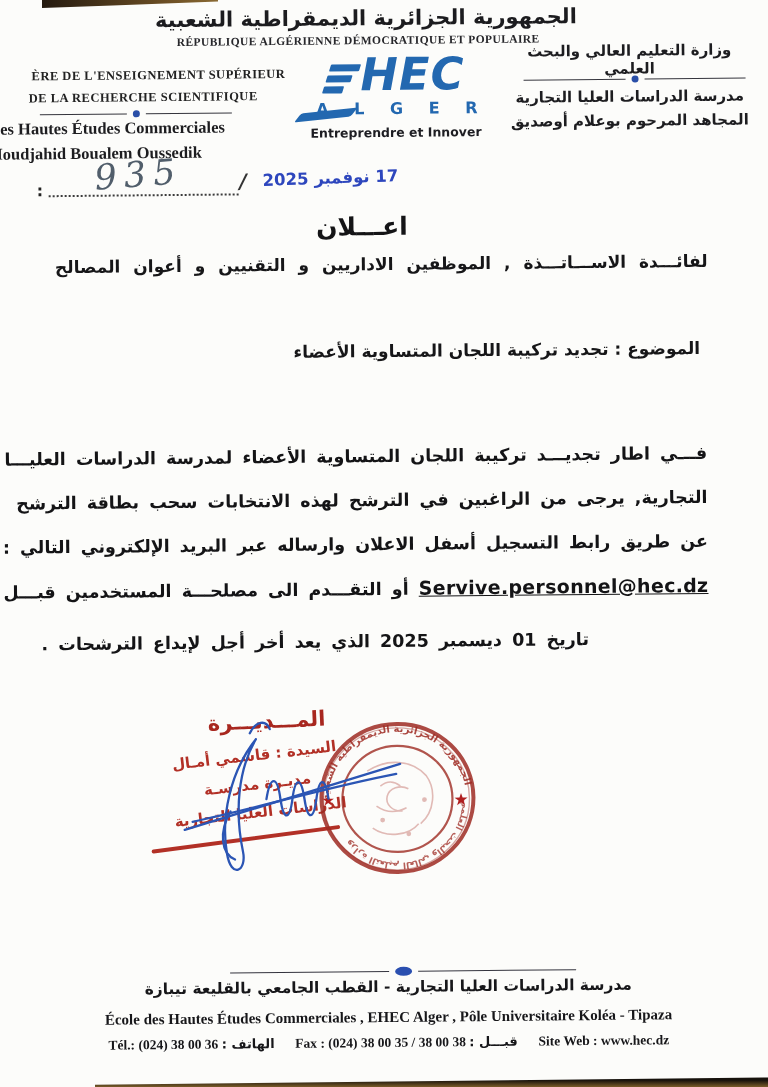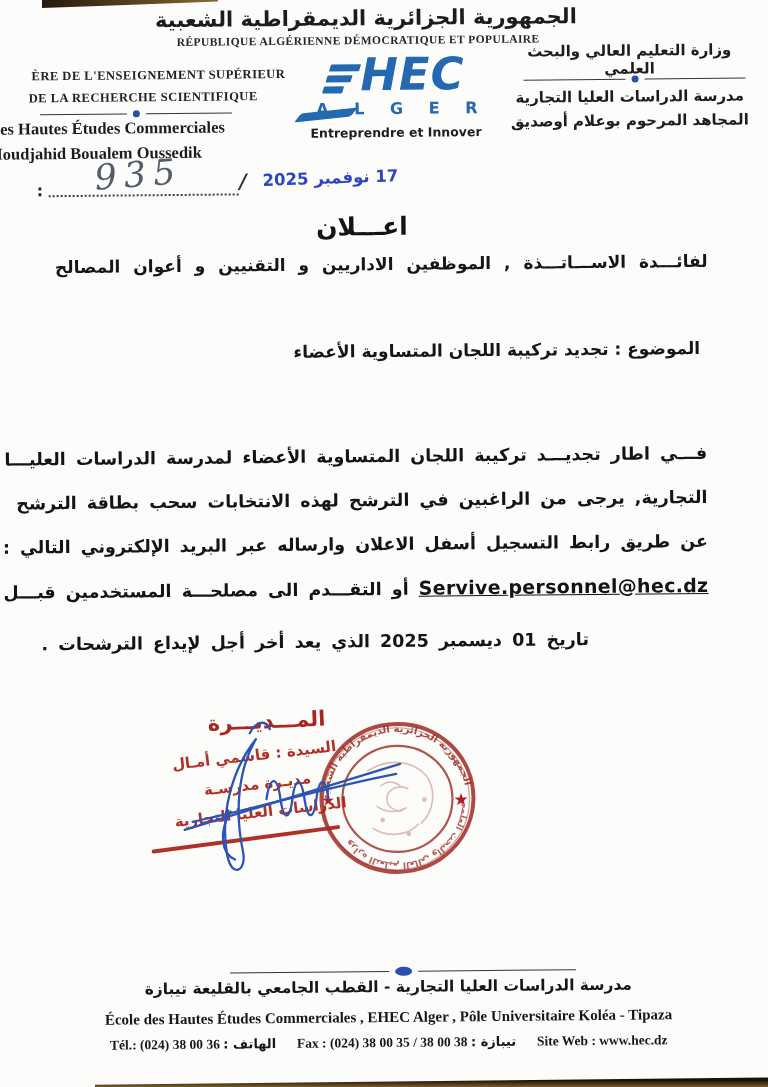--- a/index.html
+++ b/index.html
@@ -217,7 +217,7 @@
       <span class="seg-ar">الهاتف :</span>
       <span class="gap"></span>
       <span>Fax : (024) 38 00 35 / 38 00 38</span>
-      <span class="seg-ar">تيبازة :</span>
+      <span class="seg-ar">قبـــل :</span>
       <span class="gap"></span>
       <span>Site Web : www.hec.dz</span>
     </div>

